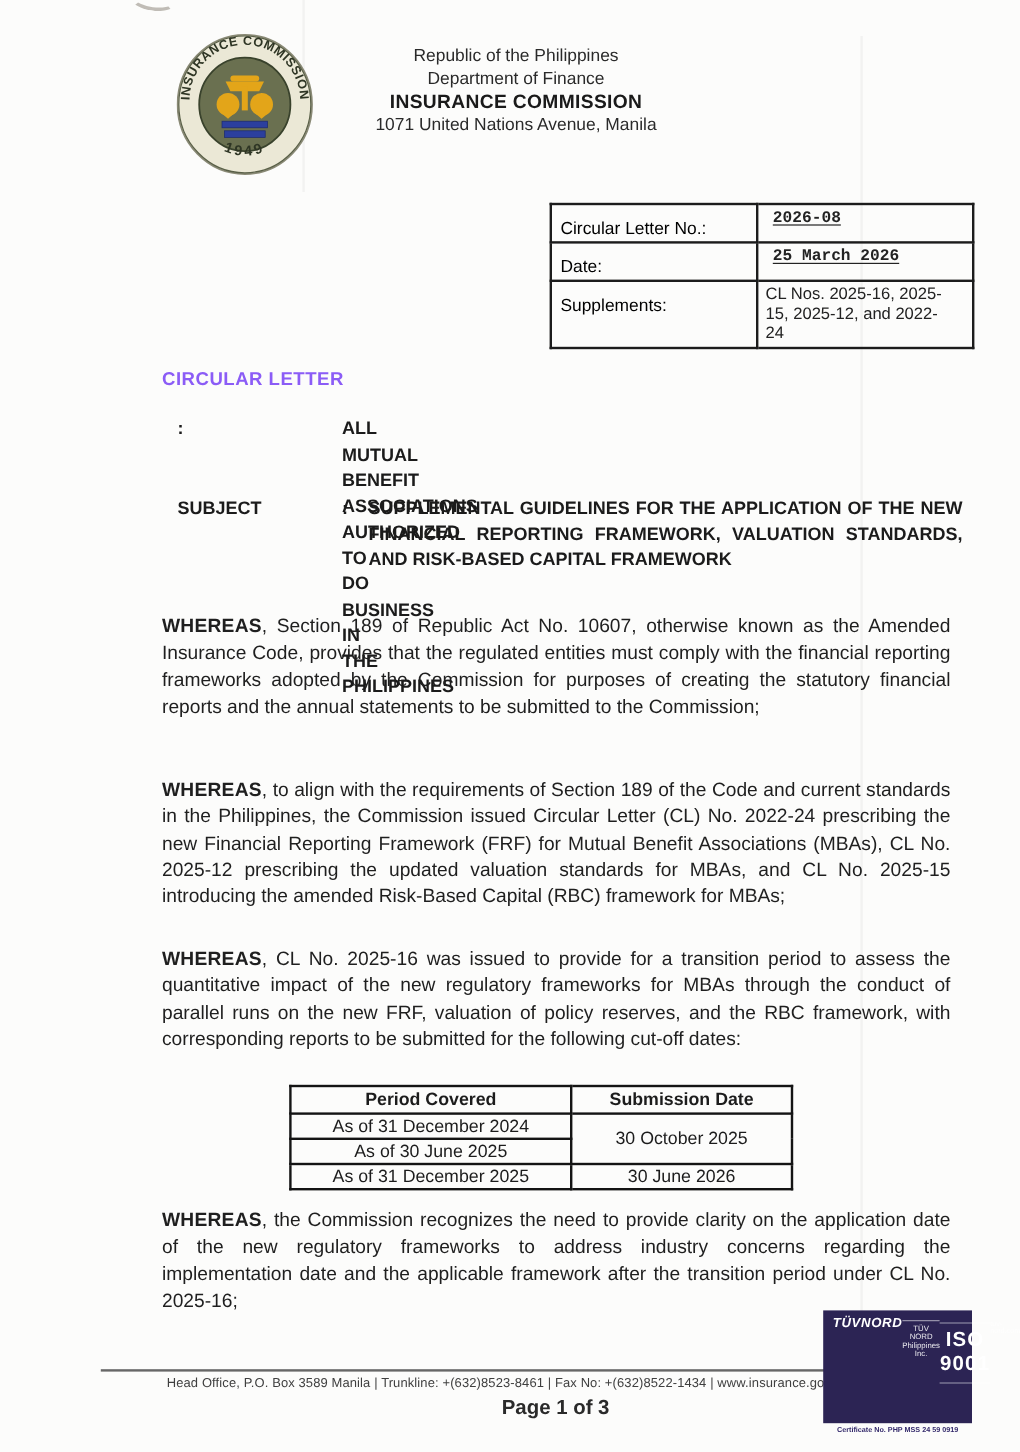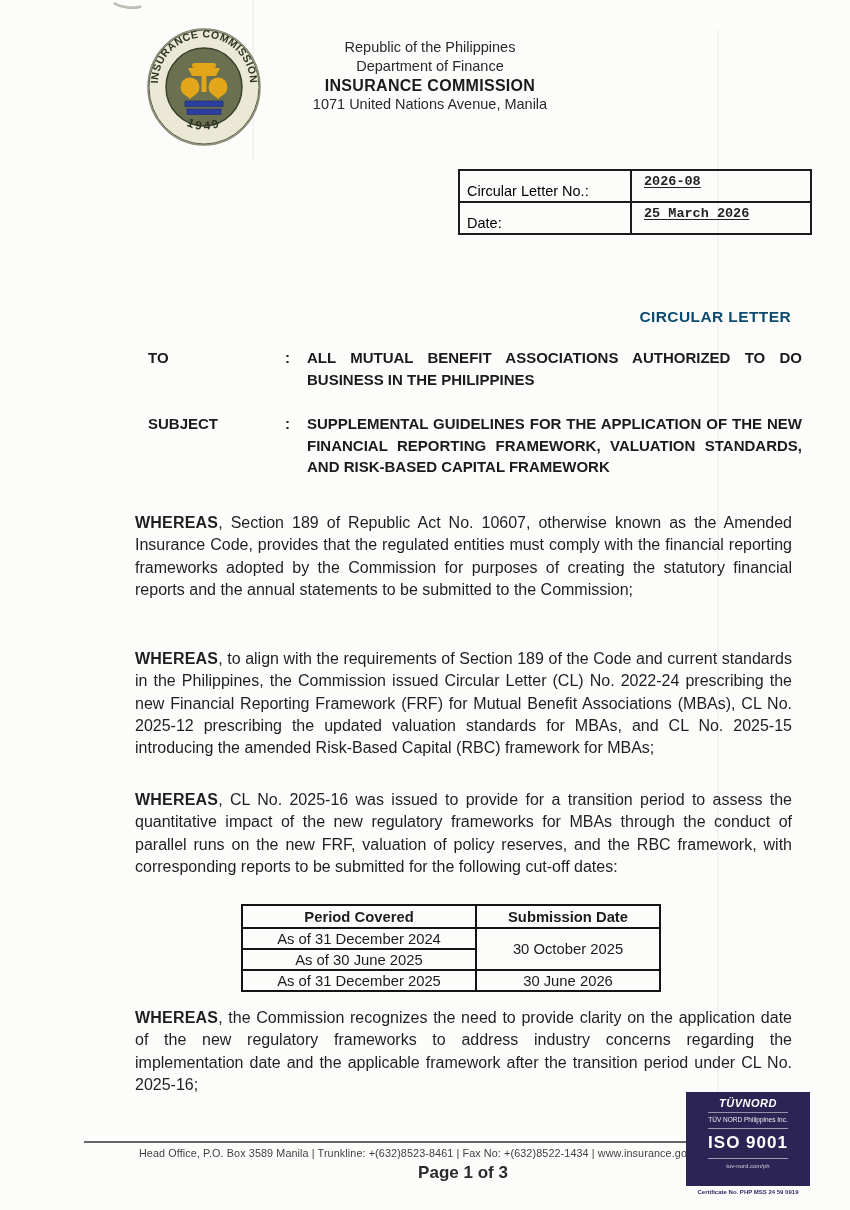--- a/index.html
+++ b/index.html
@@ -140,6 +140,12 @@
       <td class="lbl">Date:</td>
       <td class="val"><span class="stamp">25 March 2026</span></td>
     </tr>
+    <tr>
+      <td class="lbl">Supplements:</td>
+      <td class="val" style="padding-left:6px;">
+            <div class="supp">CL Nos. 2025-16, 2025-15, 2025-12, and 2022-24</div>
+          </td>
+    </tr>
   </tbody>
     </table>
 

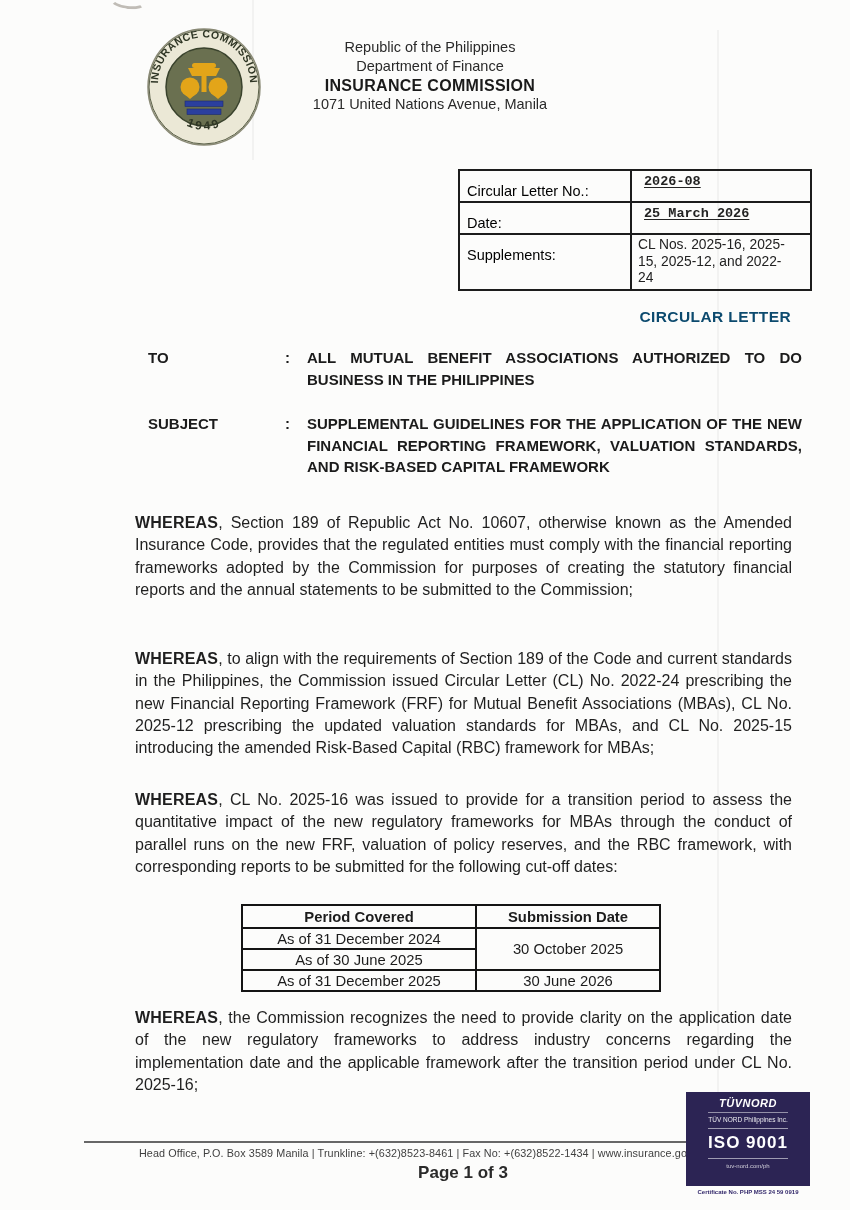--- a/index.html
+++ b/index.html
@@ -43,8 +43,8 @@
   .r1 td { height:23px; } .r2 td { height:25px; }
 
   
-  .title { position:absolute; left:135px; top:308px; width:656px; text-align:right;
-    font-weight:bold; font-size:15.5px; letter-spacing:.4px; color:#0c4a6e; }
+  .title { position:absolute; left:135px; top:308px; width:656px; text-align:left;
+    font-weight:bold; font-size:15.5px; letter-spacing:.4px; color:#8b5cf6; }
   .addr { position:absolute; left:148px; width:654px; display:grid;
     grid-template-columns:137px 22px 495px; font-weight:bold; font-size:15px;
     line-height:21.5px; color:#1b1b1b; }

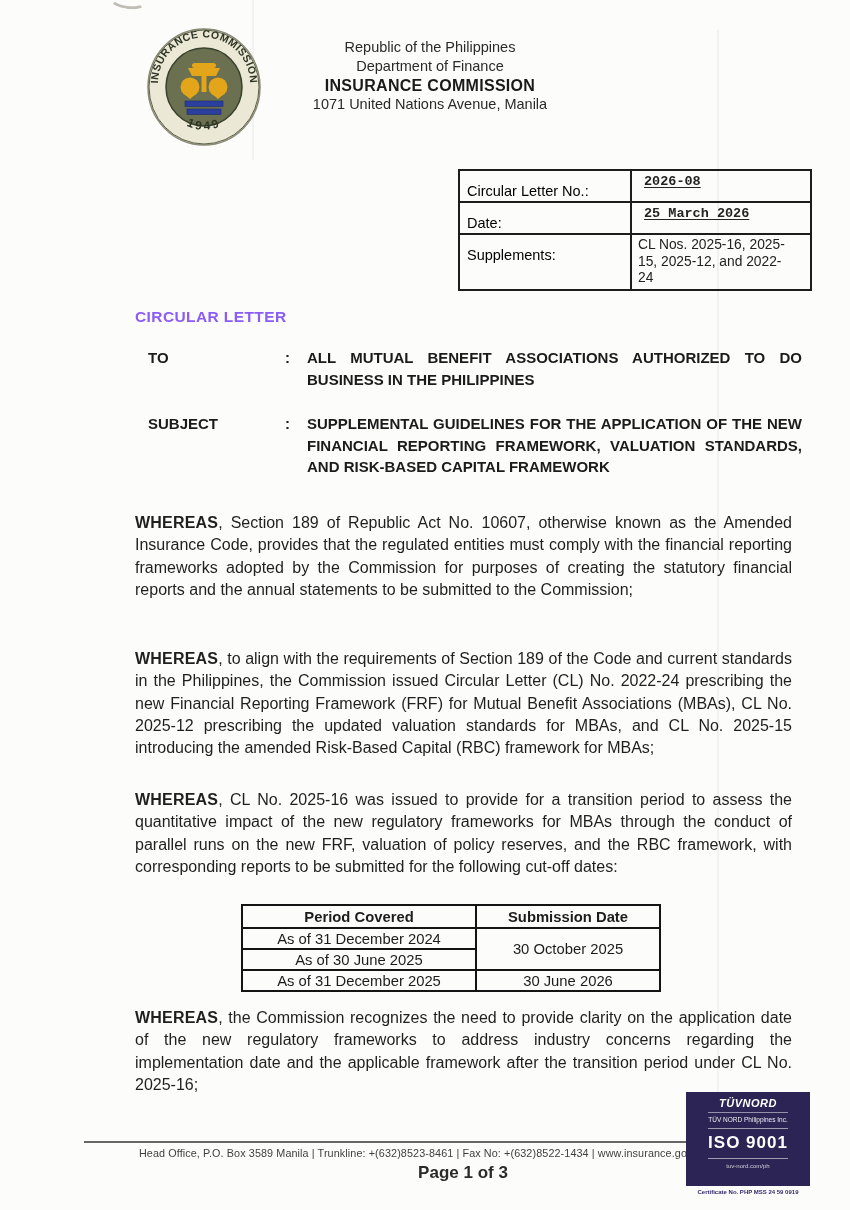--- a/index.html
+++ b/index.html
@@ -152,7 +152,6 @@
   <div class="title">CIRCULAR LETTER</div>
 
   <div class="addr addr-to">
-    <div>TO</div>
     <div>:</div>
     <div class="txt">ALL MUTUAL BENEFIT ASSOCIATIONS AUTHORIZED TO DO BUSINESS IN THE PHILIPPINES</div>
   </div>

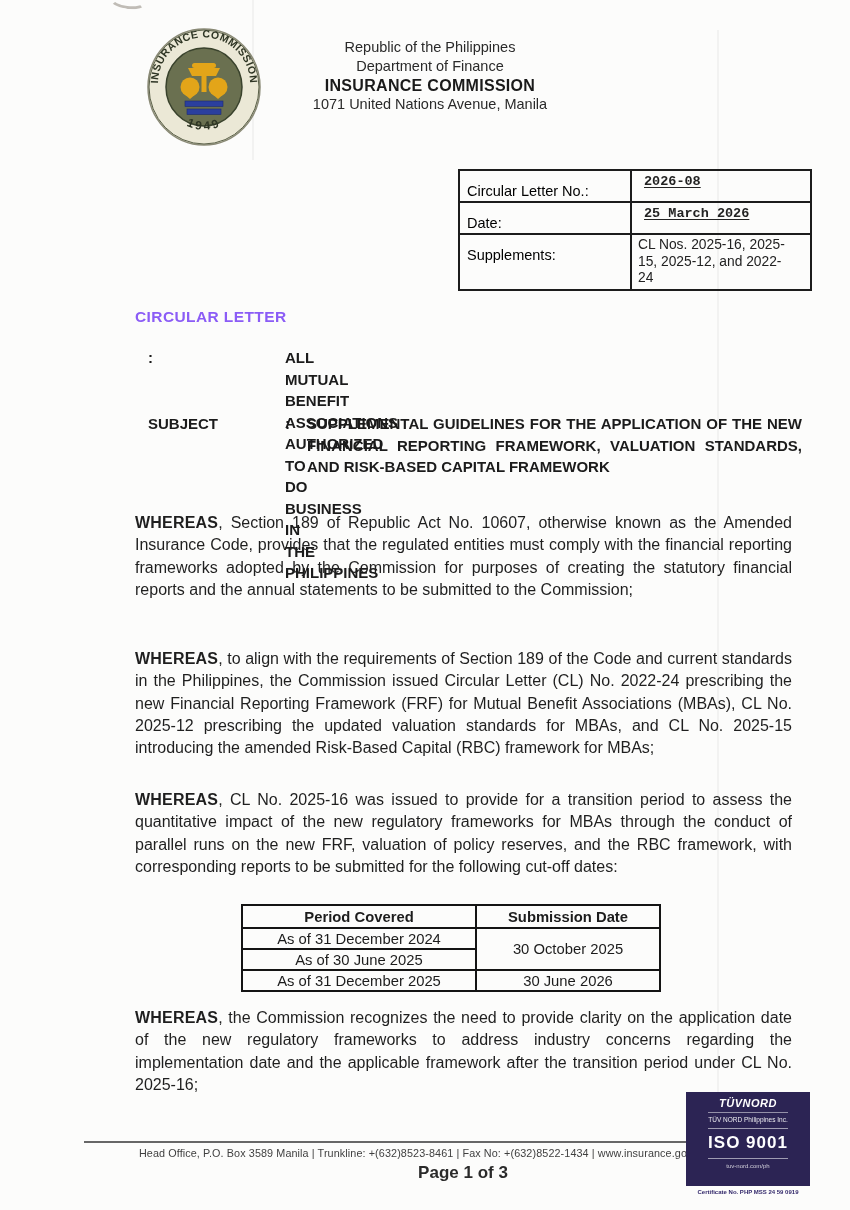--- a/index.html
+++ b/index.html
@@ -73,8 +73,8 @@
 
   
   .iso { position:absolute; left:686px; top:1092px; width:124px; height:94px;
-    background:#2c2454; color:#fff; display:flex; flex-direction:column;
-    align-items:center; padding:5px 8px 4px; }
+    background:#2c2454; color:#fff; display:flex; 
+    align-items:flex-start; padding:5px 8px 4px; }
   .iso-brand { font-weight:bold; font-size:11px; letter-spacing:.5px; text-align:center;
     font-style:italic; }
   .iso-org { font-size:6.5px; text-align:center; opacity:.9; margin-top:3px;

